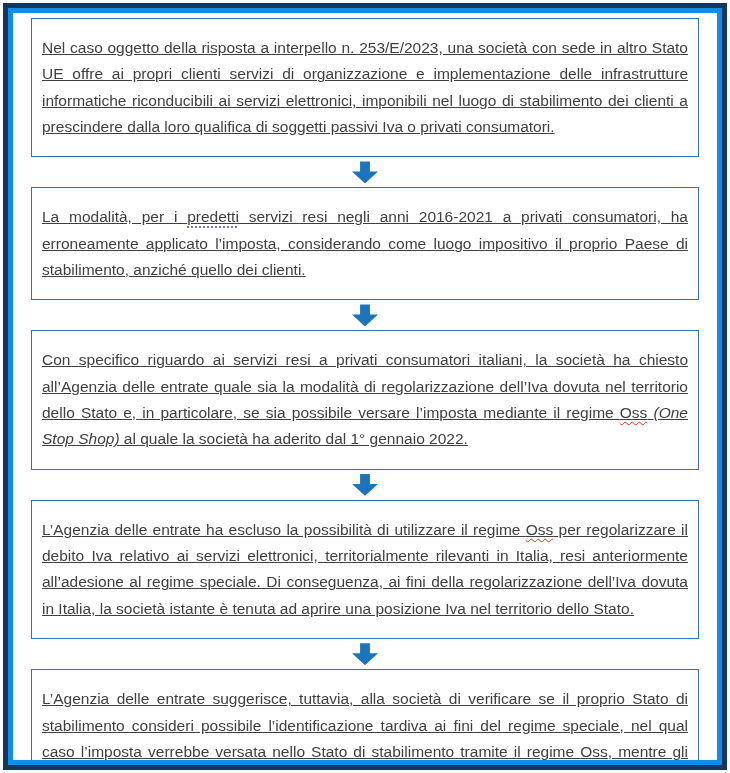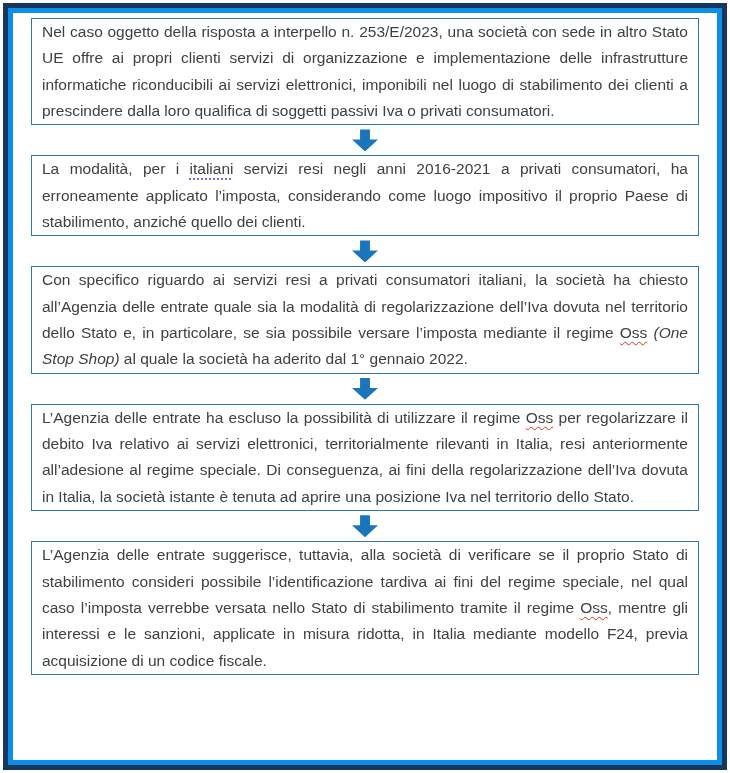--- a/index.html
+++ b/index.html
@@ -47,11 +47,12 @@
     width: 668px;
     border: 1px solid #2e75b6;
     background: #ffffff;
-    padding: 0 10px;
+    padding: 16px 10px;
     font-size: 15.5px;
     line-height: 1.7;
     color: #3f3f3f;
     text-align: justify;
+    text-decoration: underline;
   }
   .arrow-wrap {
     height: 22px;

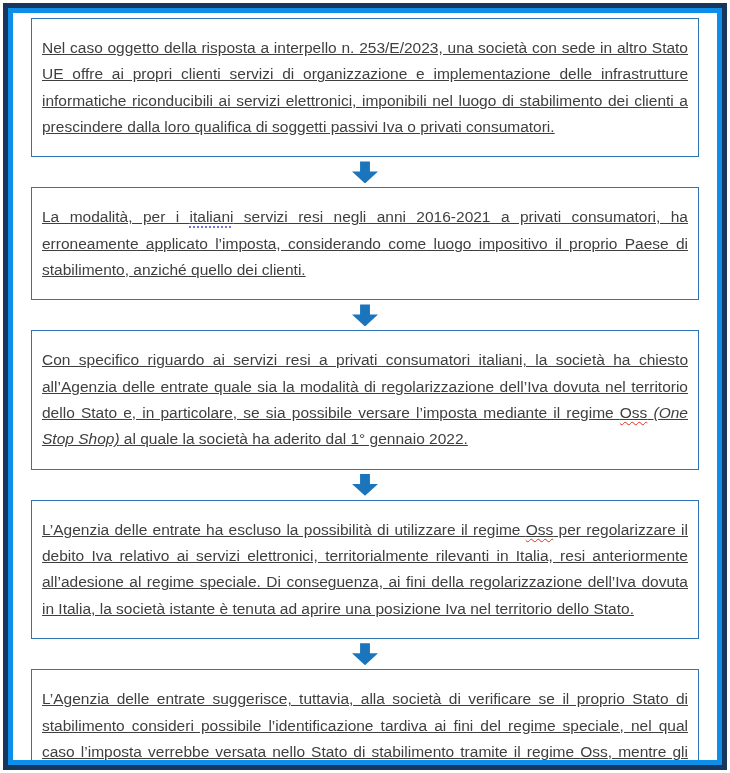--- a/index.html
+++ b/index.html
@@ -100,7 +100,7 @@
           <div class="down-arrow"></div>
         </div>
 
-        <div class="text-box"><span class="seg-plain">La modalità, per i </span><span class="seg-grammar">italiani</span><span class="seg-plain"> servizi resi negli anni 2016-2021 a privati consumatori, ha erroneamente applicato l’imposta, considerando come luogo impositivo il proprio Paese di stabilimento, anziché quello dei clienti.</span></div>
+        <div class="text-box"><span class="seg-plain">La modalità, per i </span><span class="seg-grammar">predetti</span><span class="seg-plain"> servizi resi negli anni 2016-2021 a privati consumatori, ha erroneamente applicato l’imposta, considerando come luogo impositivo il proprio Paese di stabilimento, anziché quello dei clienti.</span></div>
 
         <div class="arrow-wrap">
           <div class="down-arrow"></div>

